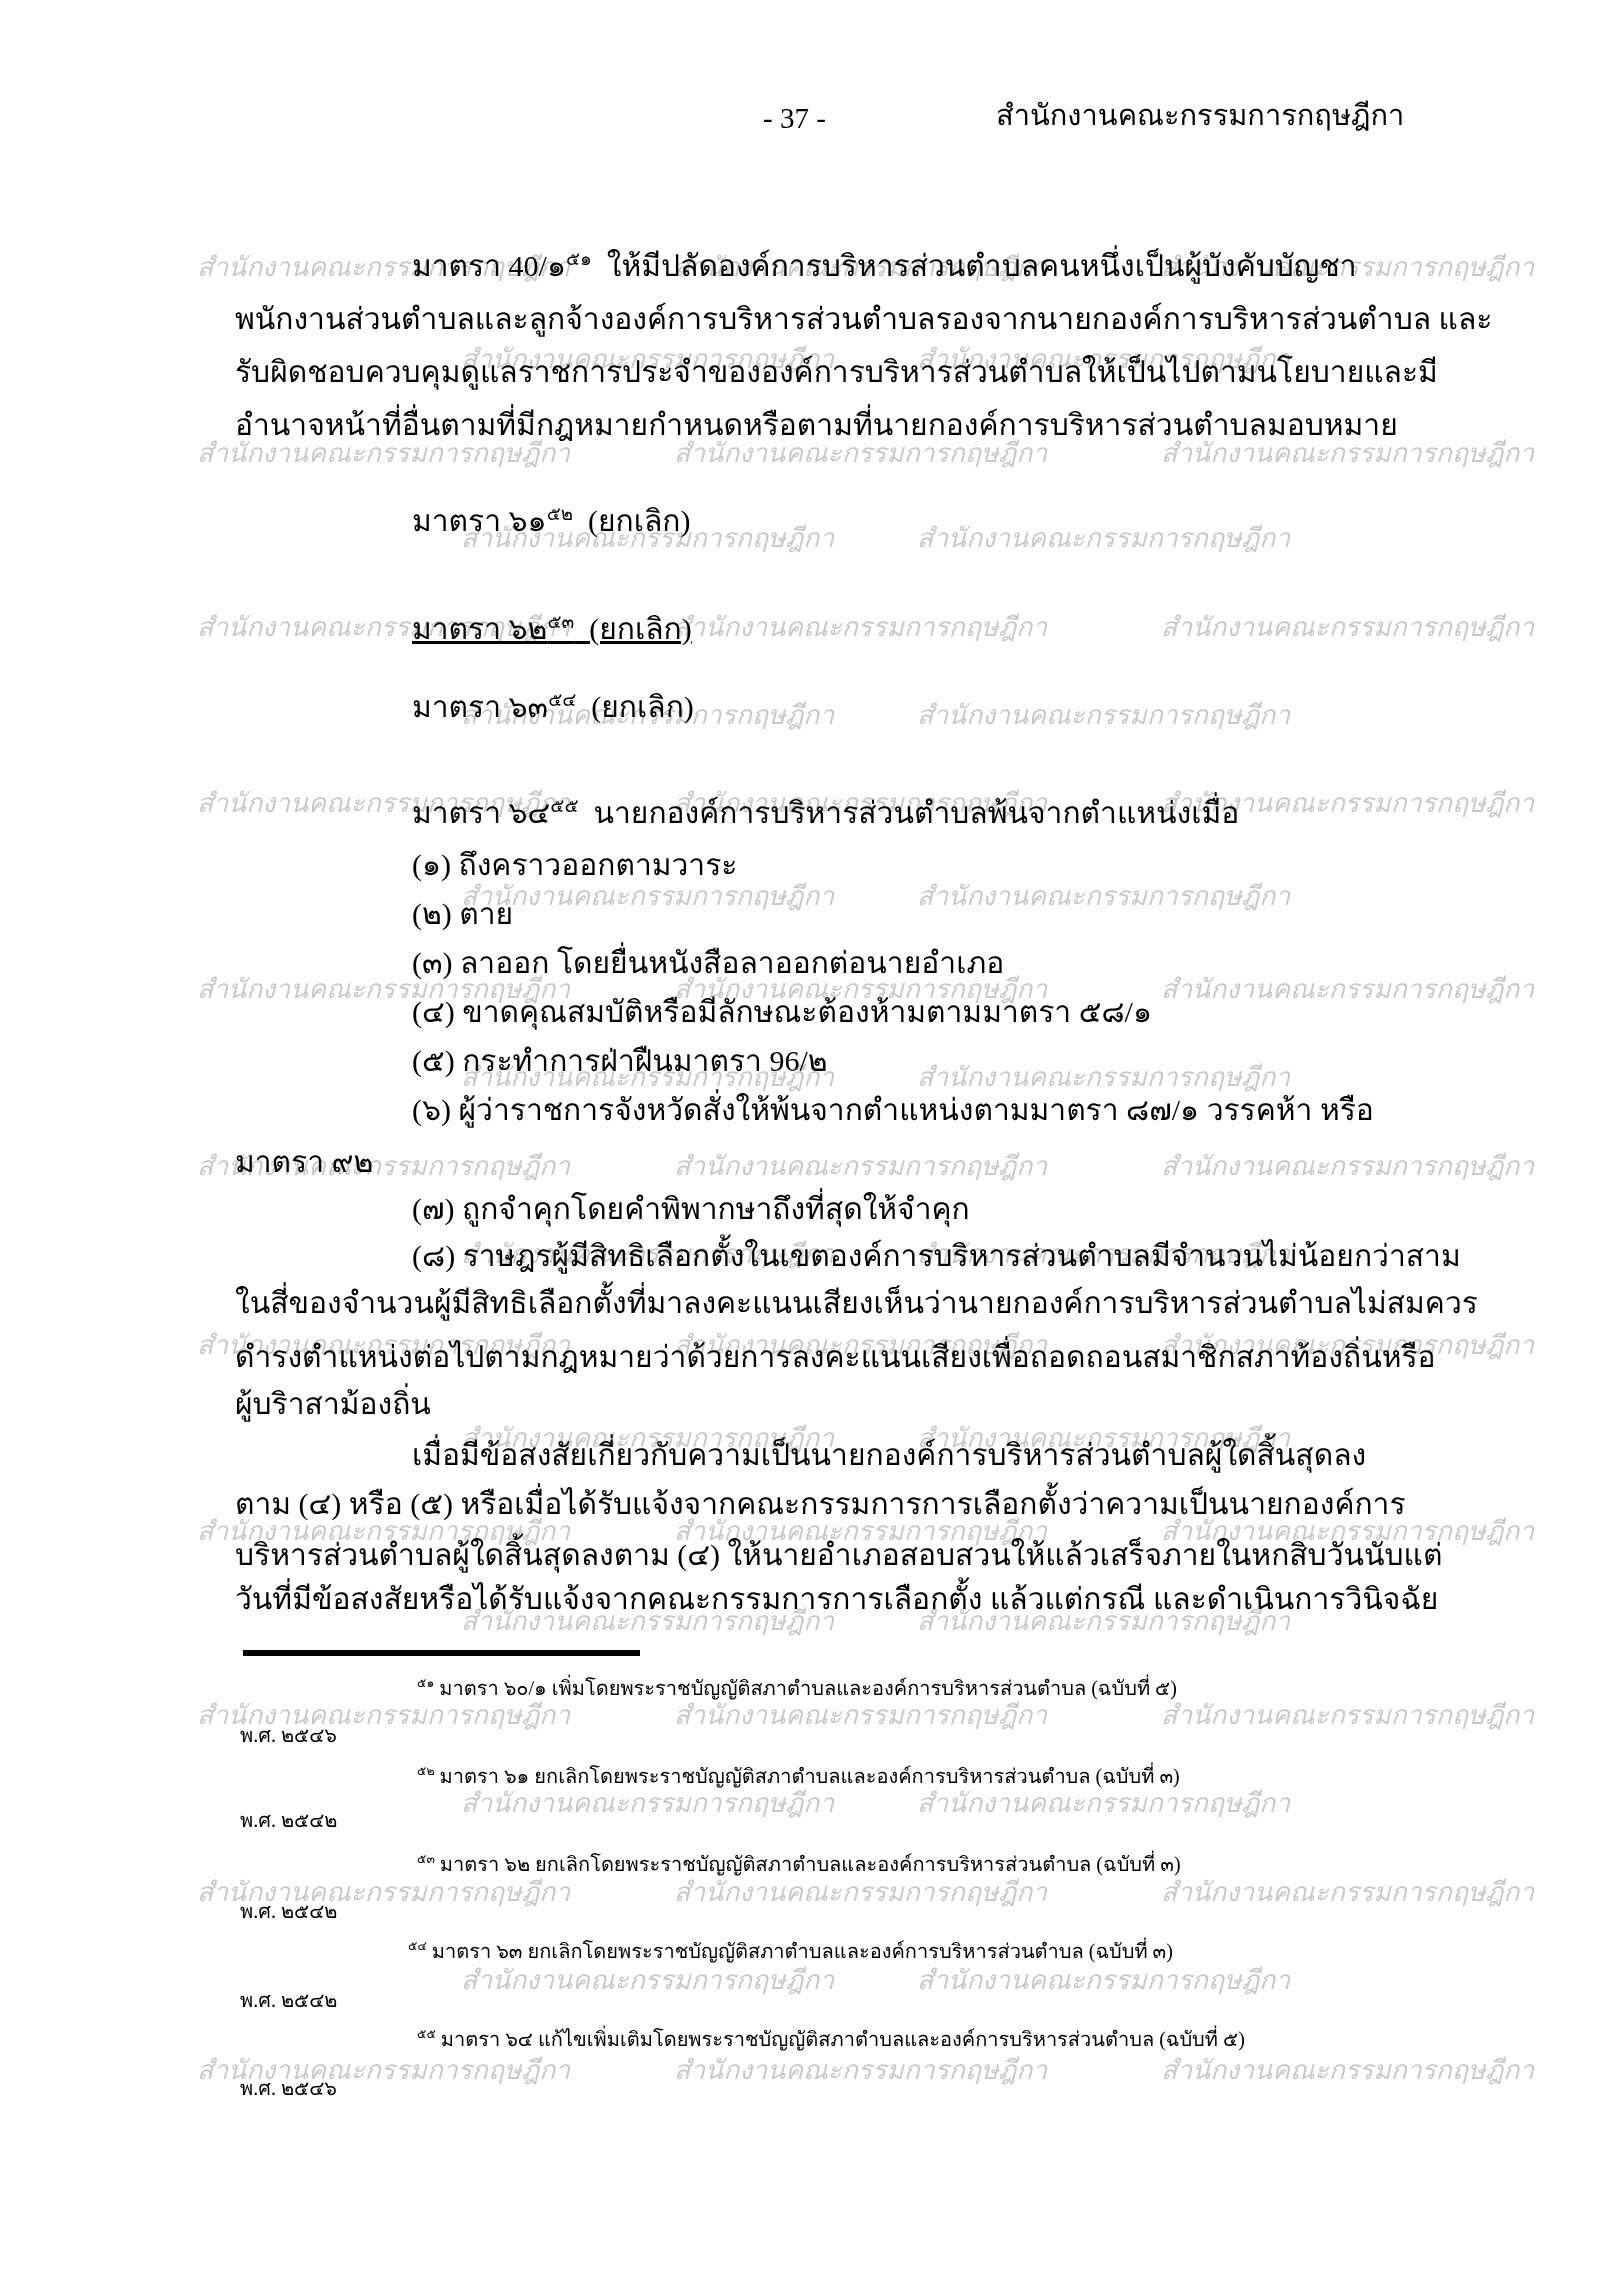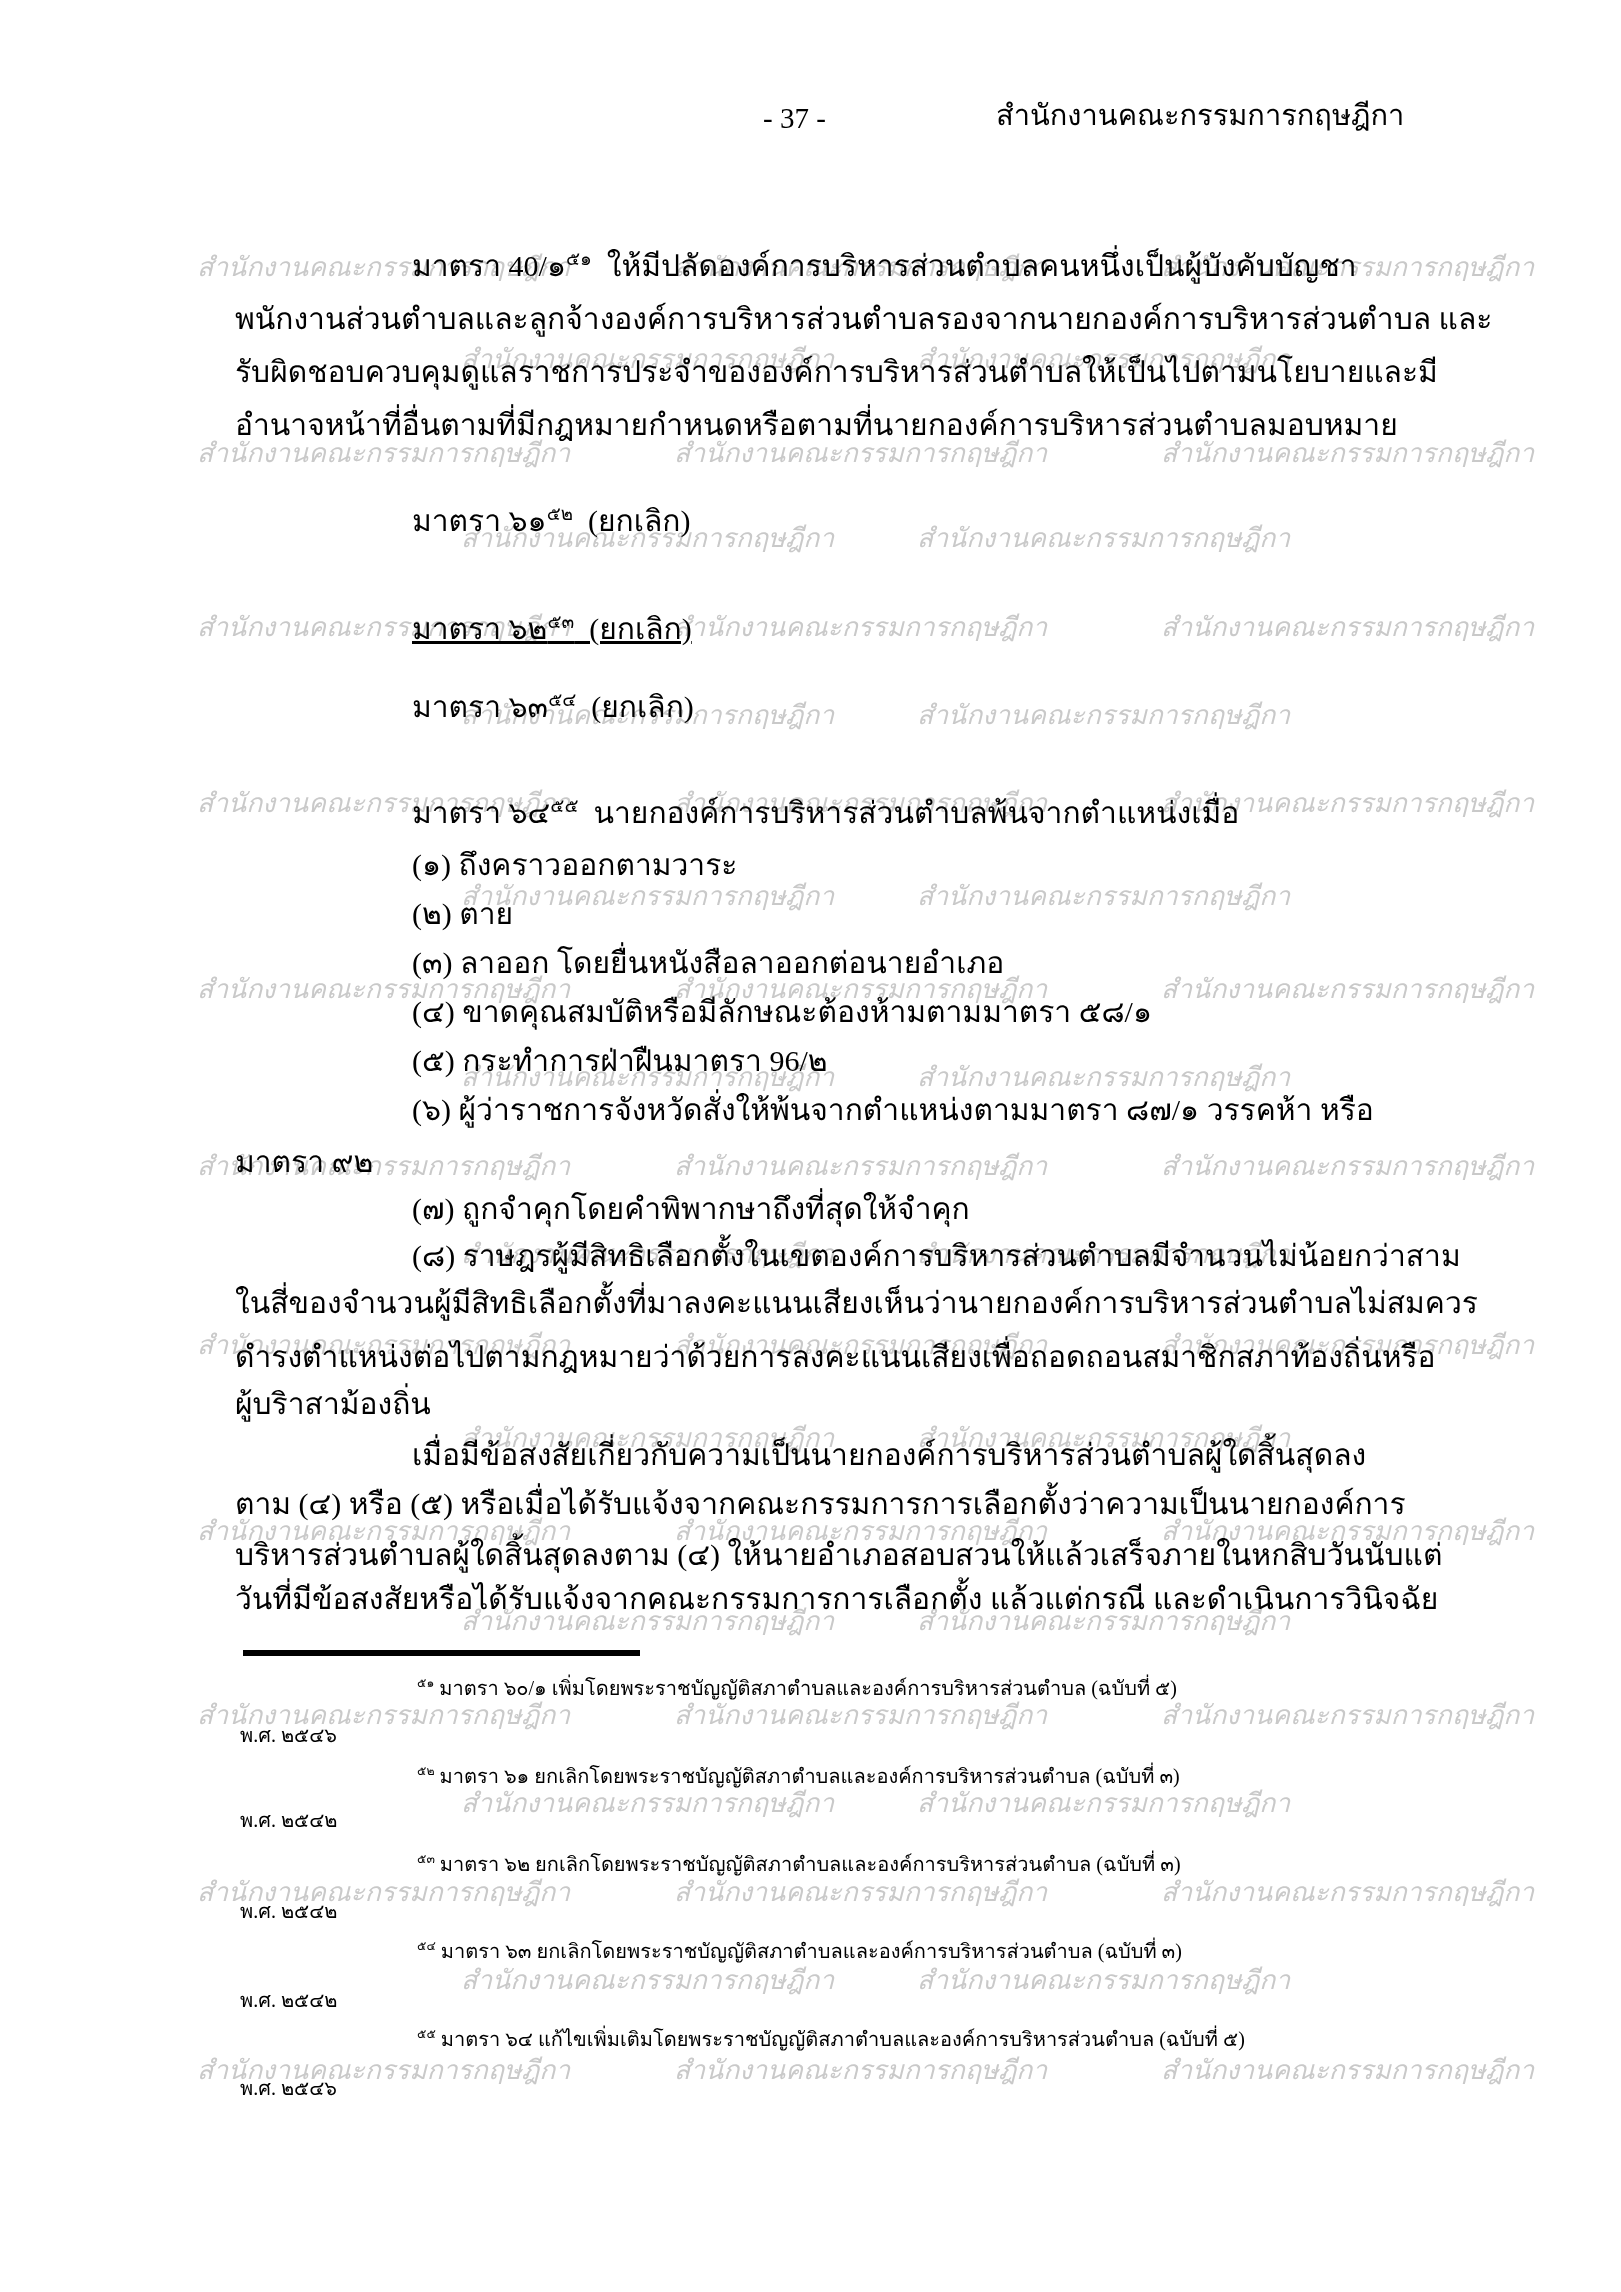--- a/index.html
+++ b/index.html
@@ -127,7 +127,7 @@
       <div class="abs fnline" style="left: 240px; top: 1808px;"><span>พ.ศ. ๒๕๔๒</span></div>
       <div class="abs fnline" style="left: 417px; top: 1852px;"><span class="sup">๕๓</span><span> มาตรา ๖๒ ยกเลิกโดยพระราชบัญญัติสภาตำบลและองค์การบริหารส่วนตำบล (ฉบับที่ ๓)</span></div>
       <div class="abs fnline" style="left: 240px; top: 1899px;"><span>พ.ศ. ๒๕๔๒</span></div>
-      <div class="abs fnline" style="left: 417px; top: 1939px;"><span class="sup">๕๔</span><span> มาตรา ๖๓ ยกเลิกโดยพระราชบัญญัติสภาตำบลและองค์การบริหารส่วนตำบล (ฉบับที่ ๓)</span></div>
+      <div class="abs fnline" style="left: 408px; top: 1939px;"><span class="sup">๕๔</span><span> มาตรา ๖๓ ยกเลิกโดยพระราชบัญญัติสภาตำบลและองค์การบริหารส่วนตำบล (ฉบับที่ ๓)</span></div>
       <div class="abs fnline" style="left: 240px; top: 1988px;"><span>พ.ศ. ๒๕๔๒</span></div>
       <div class="abs fnline" style="left: 417px; top: 2027px;"><span class="sup">๕๕</span><span> มาตรา ๖๔ แก้ไขเพิ่มเติมโดยพระราชบัญญัติสภาตำบลและองค์การบริหารส่วนตำบล (ฉบับที่ ๕)</span></div>
       <div class="abs fnline" style="left: 240px; top: 2076px;"><span>พ.ศ. ๒๕๔๖</span></div>

